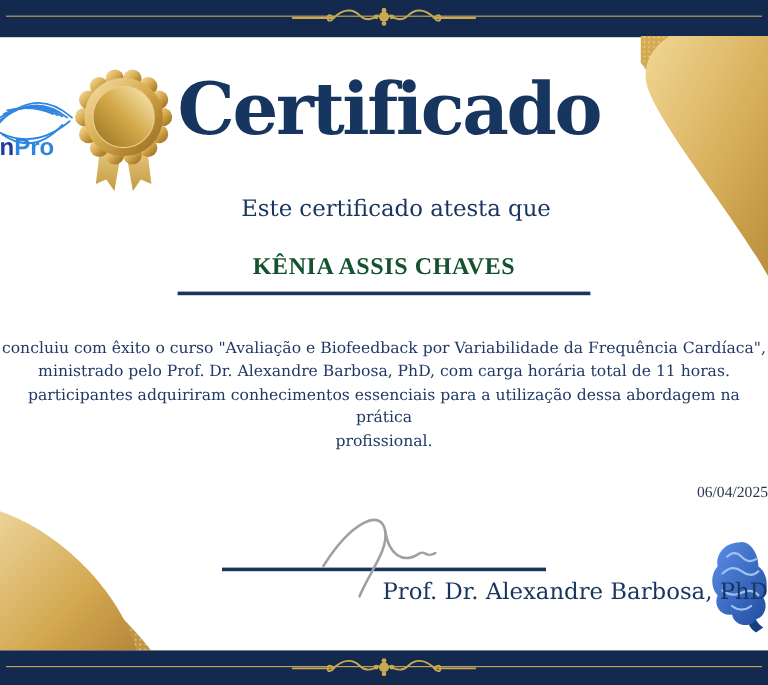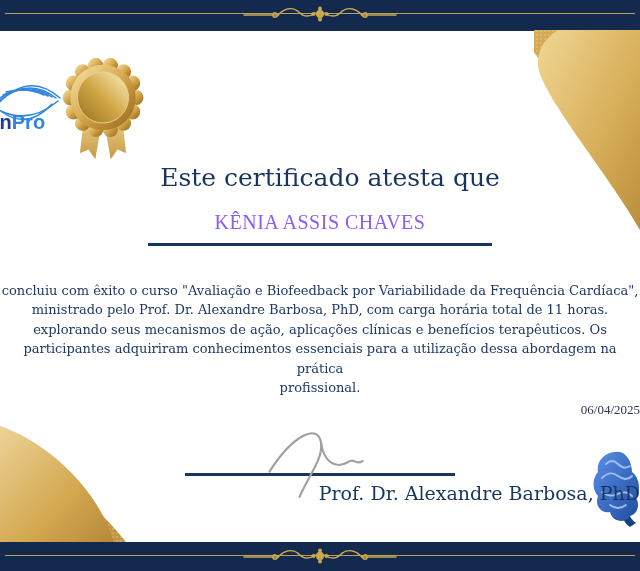--- a/index.html
+++ b/index.html
@@ -171,6 +171,7 @@
     <circle cx="48" cy="42" r="26.5" fill="url(#gInner)" stroke="#e9cf8d" stroke-width="1"></circle>
   </svg>
 
+  <div class="title">Certificado</div>
   <div class="subtitle">Este certificado atesta que</div>
 
   <div class="recipient">KÊNIA ASSIS CHAVES</div>

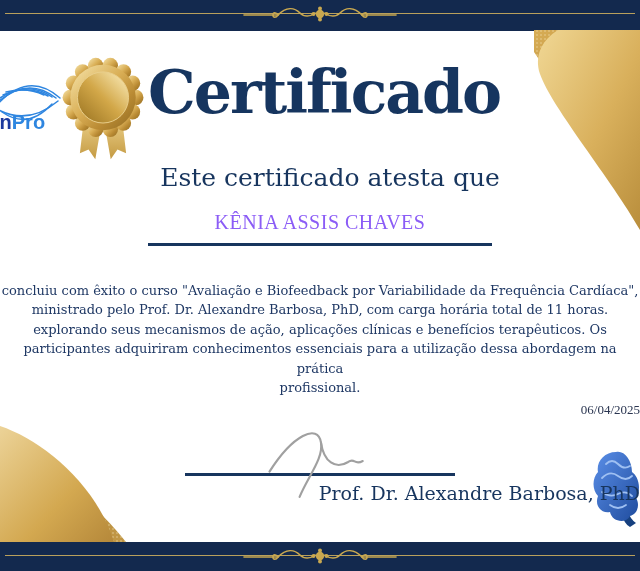--- a/index.html
+++ b/index.html
@@ -28,7 +28,7 @@
   }
   .subtitle{
     position:absolute;left:0;right:0;top:163px;text-align:center;
-    font-size:25px;color:#17355e;margin-left:20px;
+    font-size:19px;color:#17355e;margin-left:20px;
   }
   .recipient{
     position:absolute;left:0;right:0;top:211px;text-align:center;

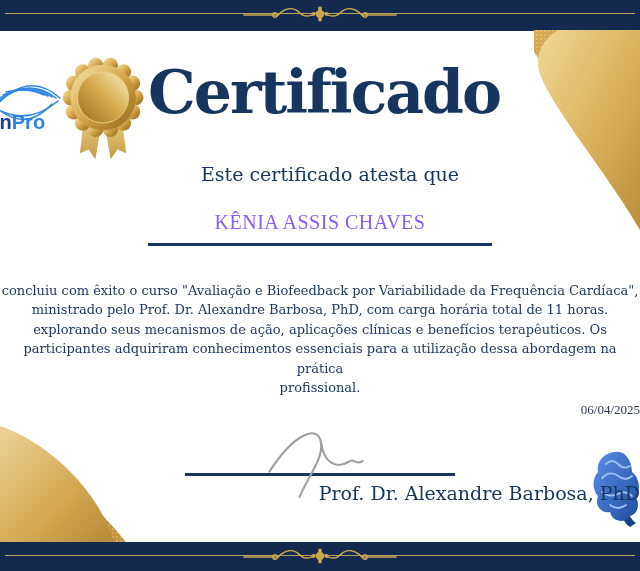--- a/index.html
+++ b/index.html
@@ -32,8 +32,8 @@
   }
   .recipient{
     position:absolute;left:0;right:0;top:211px;text-align:center;
-    font-family:"Liberation Serif",serif;font-weight:normal;font-size:20px;
-    letter-spacing:.5px;color:#8b5cf6;
+    font-family:"Liberation Serif",serif;font-weight:bold;font-size:20px;
+    letter-spacing:.5px;color:#14532d;
   }
   .name-rule{position:absolute;left:148px;top:243px;width:344px;height:3px;background:#17355e;}
   .body-text{

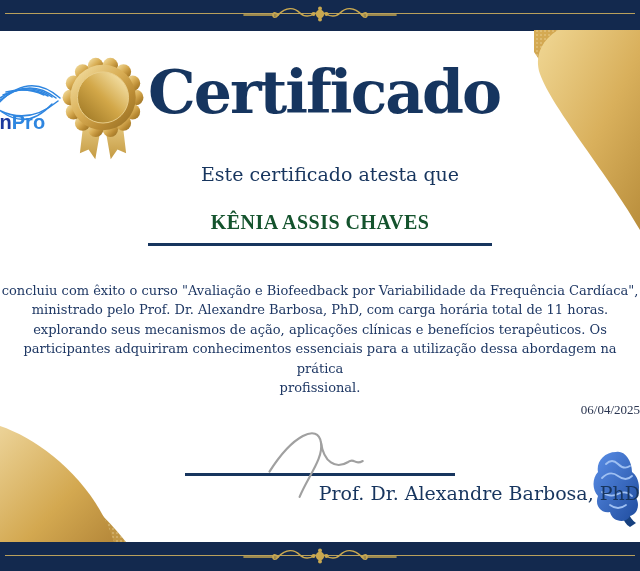--- a/index.html
+++ b/index.html
@@ -180,7 +180,6 @@
   <div class="body-text">
       <div>concluiu com êxito o curso "Avaliação e Biofeedback por Variabilidade da Frequência Cardíaca",</div>
       <div>ministrado pelo Prof. Dr. Alexandre Barbosa, PhD, com carga horária total de 11 horas.</div>
-      <div>explorando seus mecanismos de ação, aplicações clínicas e benefícios terapêuticos. Os</div>
       <div>participantes adquiriram conhecimentos essenciais para a utilização dessa abordagem na prática</div>
       <div>profissional.</div>
     </div>

